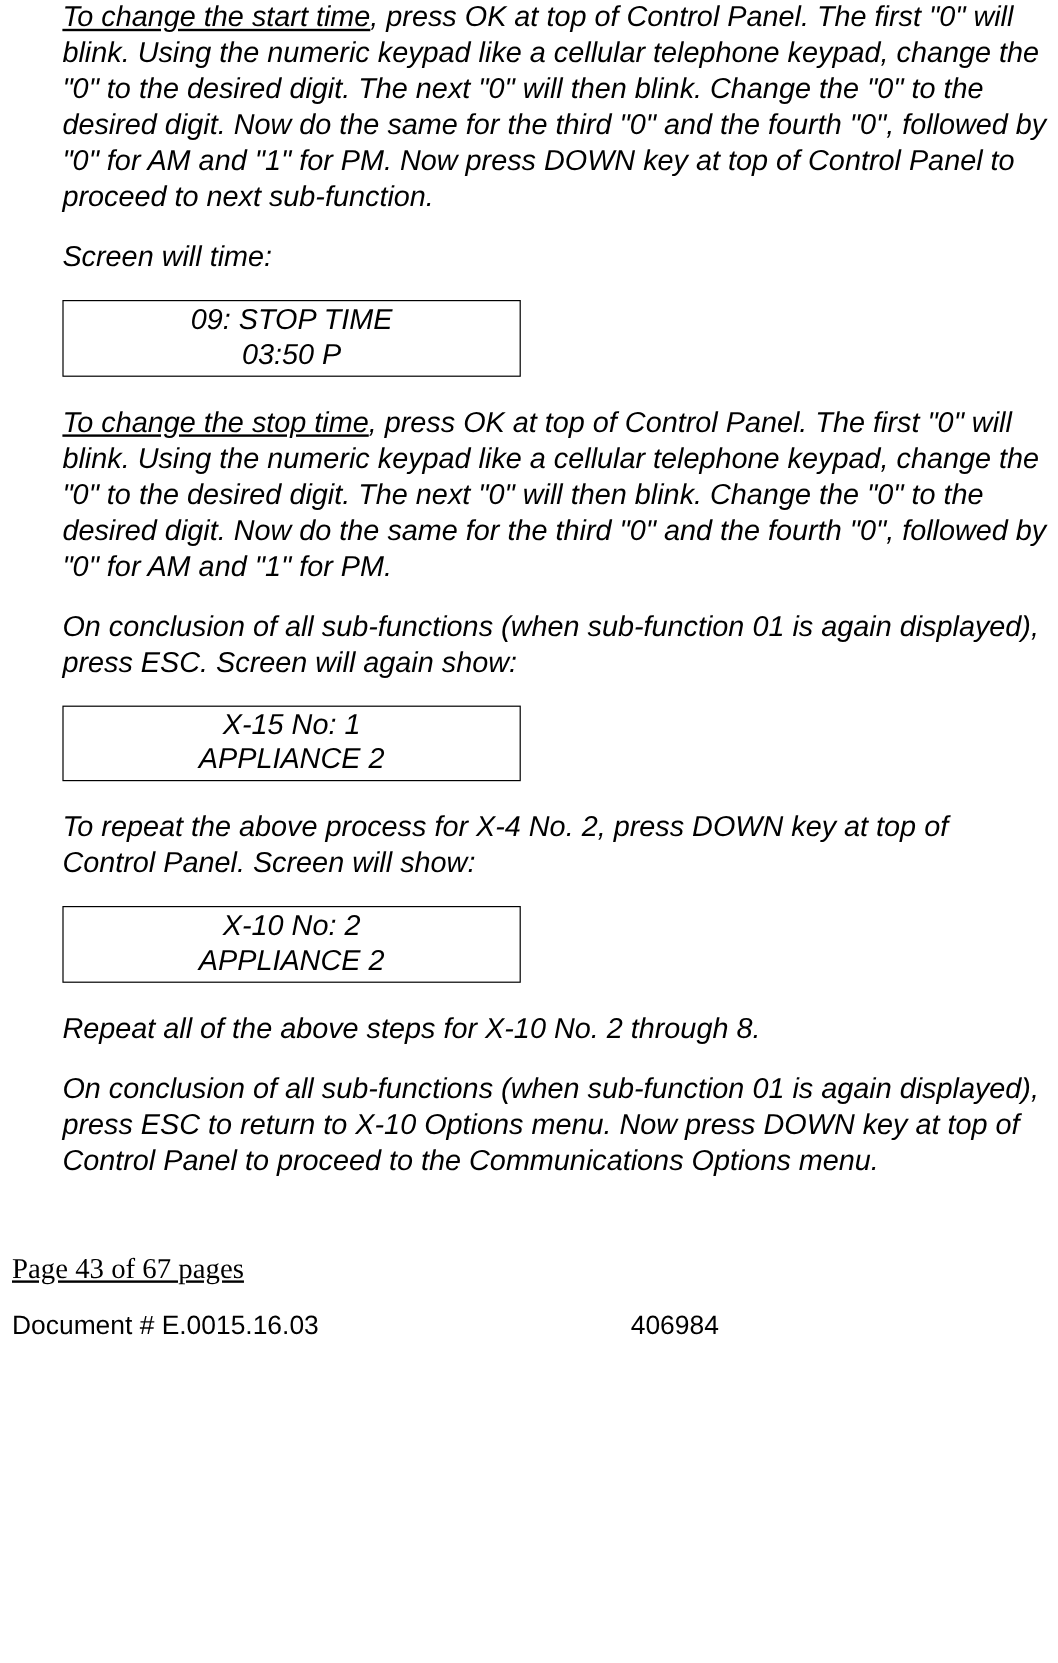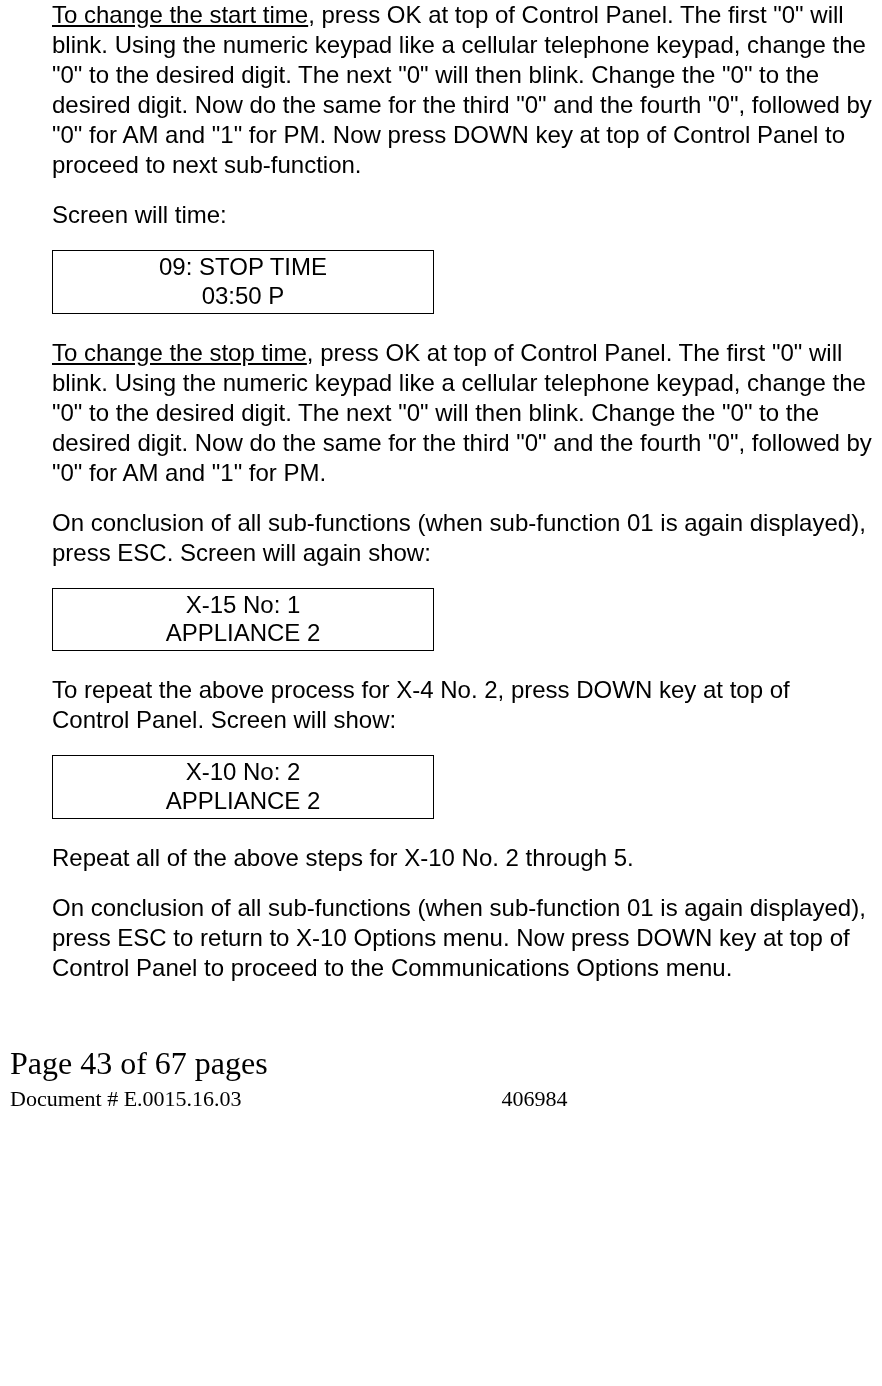--- a/index.html
+++ b/index.html
@@ -13,6 +13,7 @@
     }
     .content {
       padding-left: 42px;
+      font-style: italic;
     }
     p {
       margin: 0 0 20px 0;

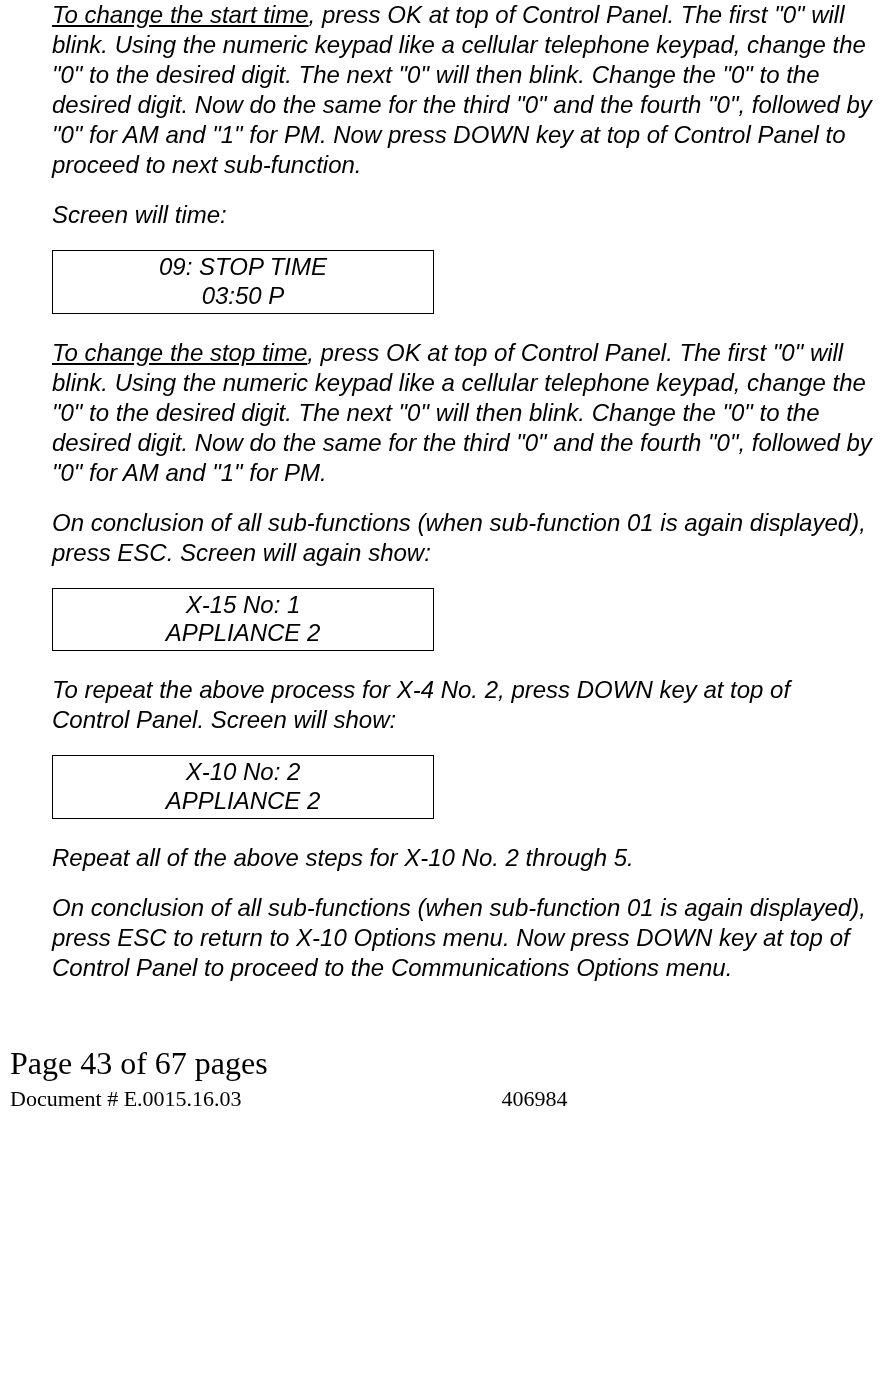--- a/index.html
+++ b/index.html
@@ -76,7 +76,7 @@
     <div>APPLIANCE 2</div>
   </div>
 
-  <p>Repeat all of the above steps for X-10 No. 2 through 5.</p>
+  <p>Repeat all of the above steps for X-10 No. 2 through 8.</p>
 
   <p>On conclusion of all sub-functions (when sub-function 01 is again displayed), press ESC to return to X-10 Options menu. Now press DOWN key at top of Control Panel to proceed to the Communications Options menu.</p>
 </div>

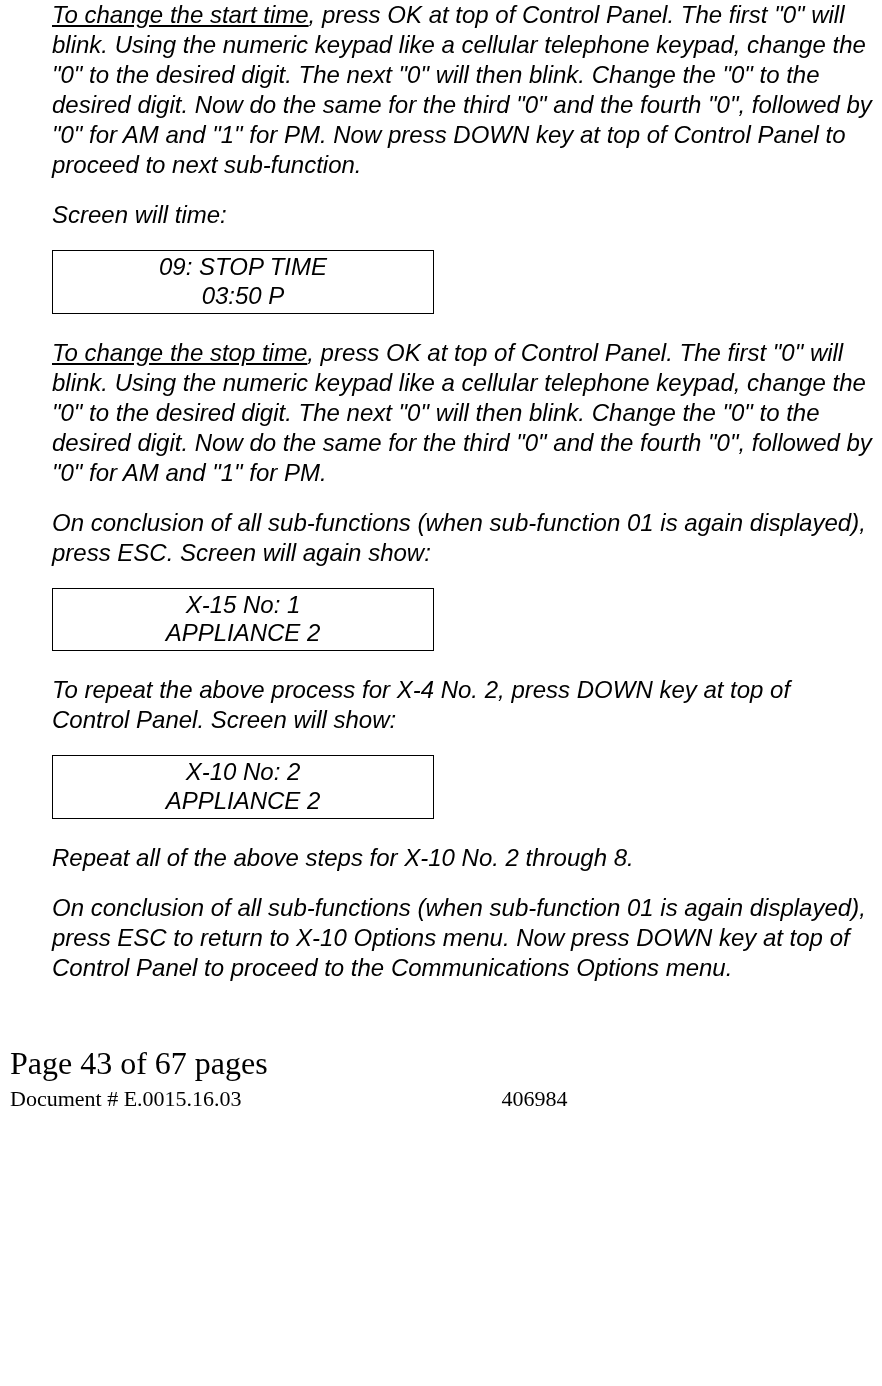--- a/index.html
+++ b/index.html
@@ -34,8 +34,9 @@
     }
     .page-info {
       font-family: "Times New Roman", Times, serif;
-      font-size: 32px;
-      margin-bottom: 2px;
+      font-size: 24px;
+      margin-bottom: 18px;
+      text-decoration: underline;
     }
     .doc-info {
       font-family: Liberation Serif, serif;

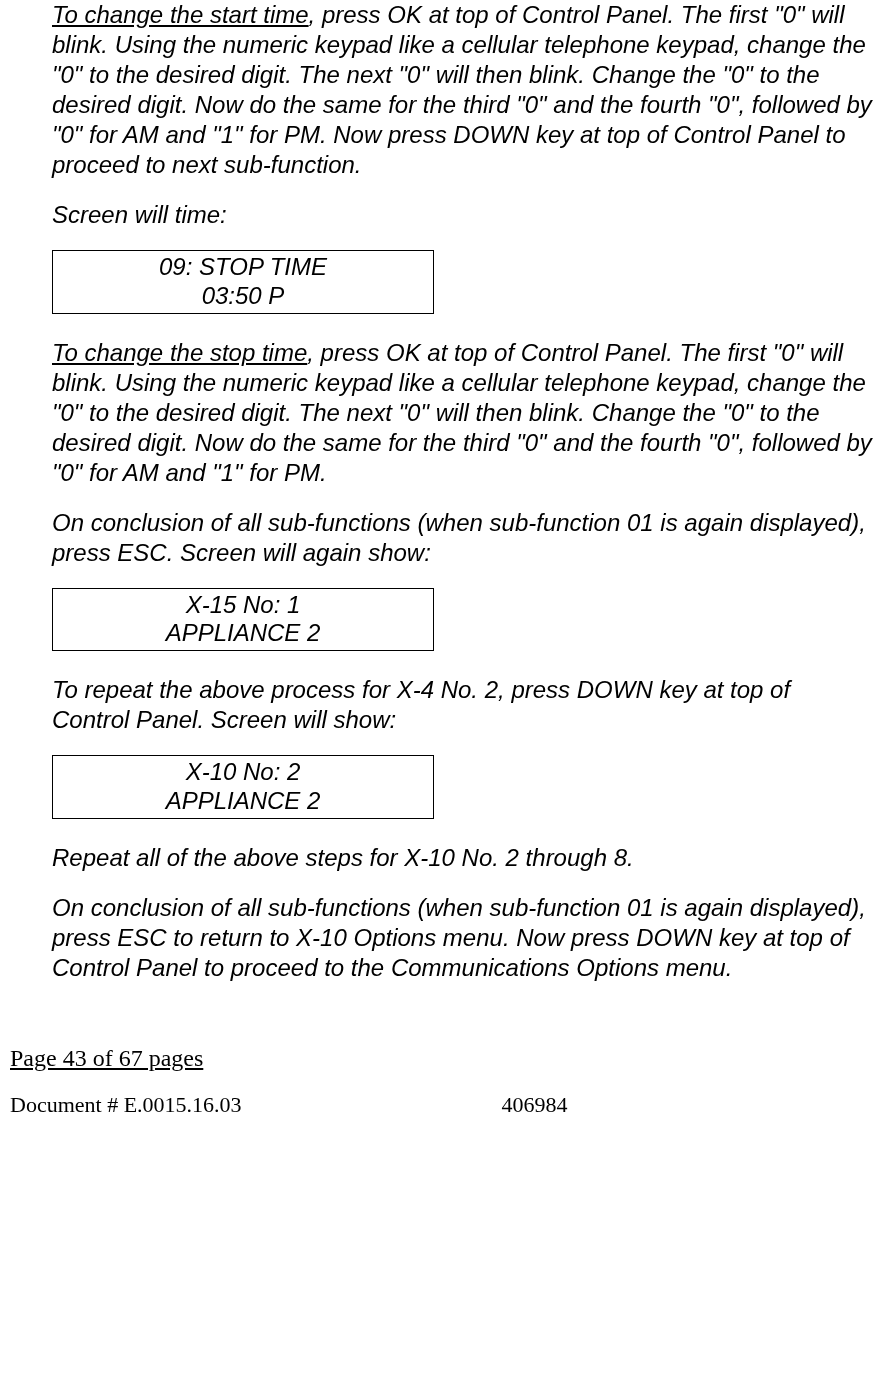--- a/index.html
+++ b/index.html
@@ -39,7 +39,7 @@
       text-decoration: underline;
     }
     .doc-info {
-      font-family: Liberation Serif, serif;
+      font-family: Liberation Sans, sans-serif;
       font-size: 22px;
     }
     .doc-info span.right {

